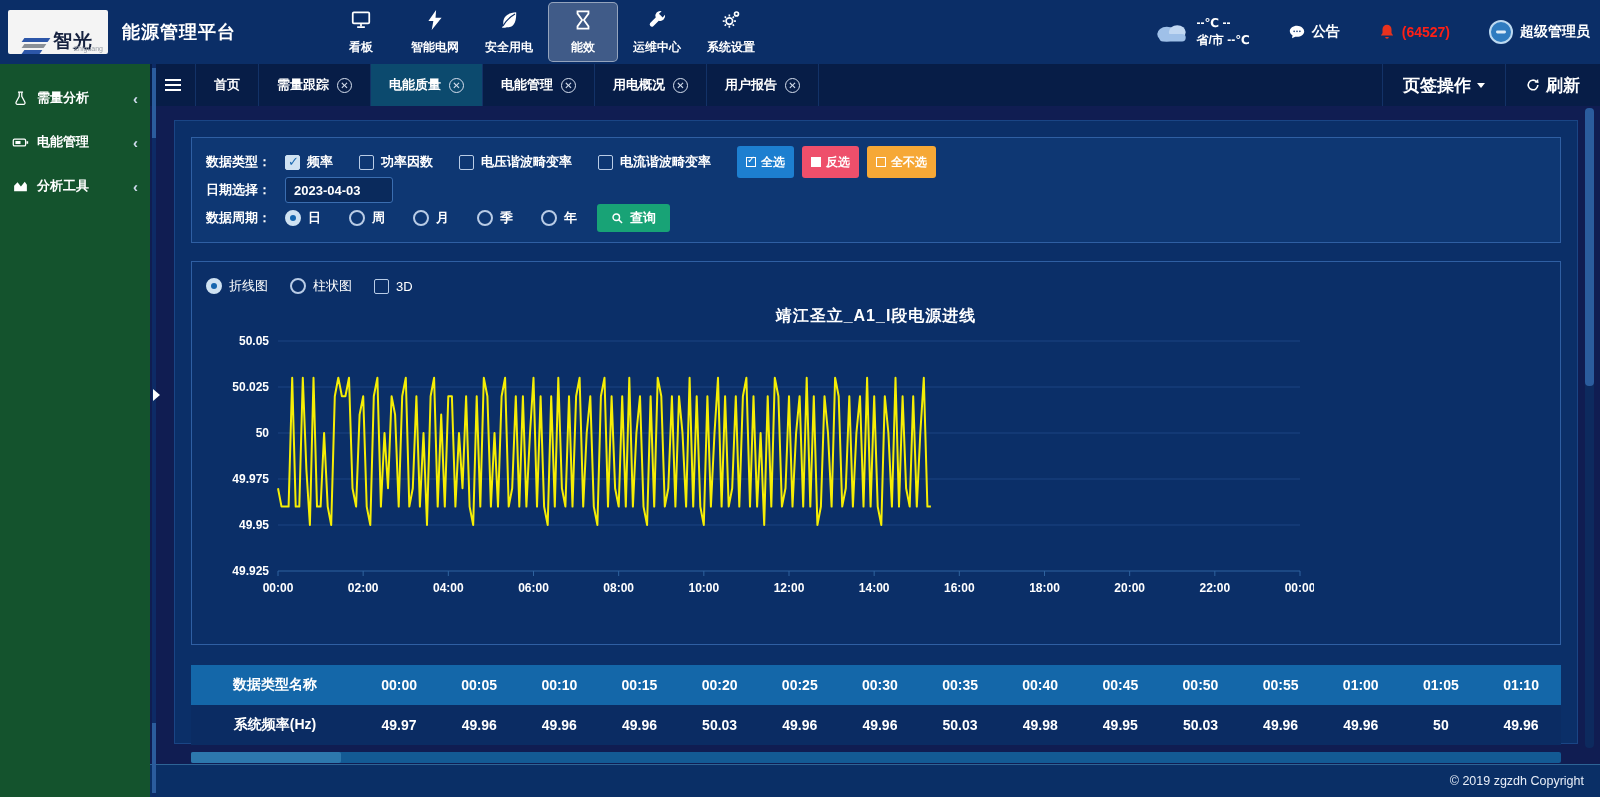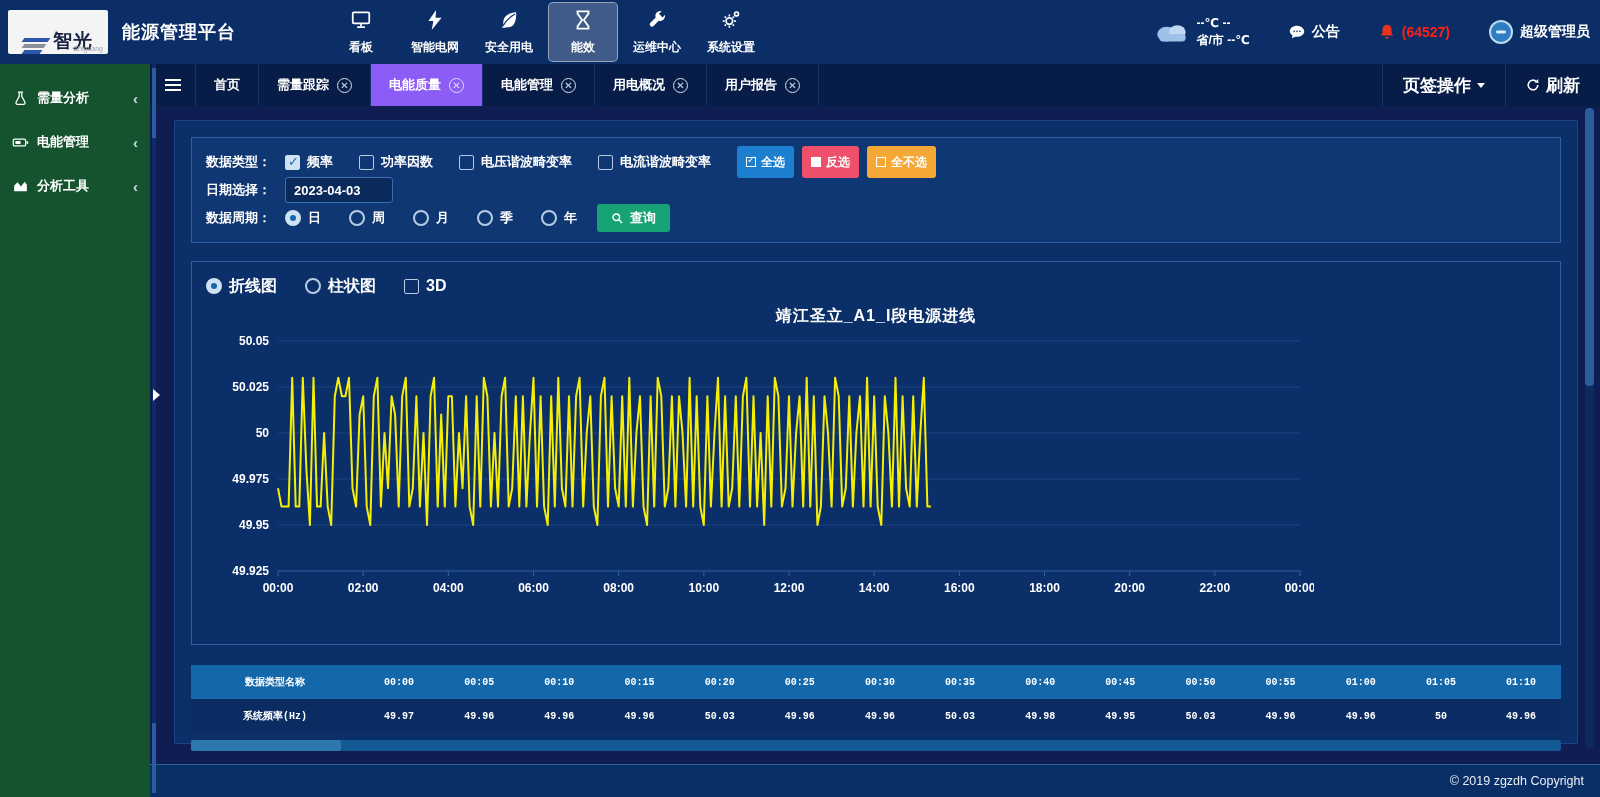--- a/index.html
+++ b/index.html
@@ -48,7 +48,7 @@
   .burger-icon i { display:block; width:16px; height:2.5px; background:#fff; margin:2.5px 0; }
   .tab { display:flex; align-items:center; gap:8px; padding:0 18px; font-size:13px; font-weight:bold;
     border-right:1px solid #133267; cursor:pointer; }
-  .tab.active { background:#8b5cf6; }
+  .tab.active { background:#0c4a6e; }
   .tab .close { width:15px; height:15px; border:1px solid #d7e0ef; border-radius:50%; font-size:10px;
     line-height:13px; text-align:center; color:#d7e0ef; }
   .tab-right { margin-left:auto; display:flex; align-items:stretch; }

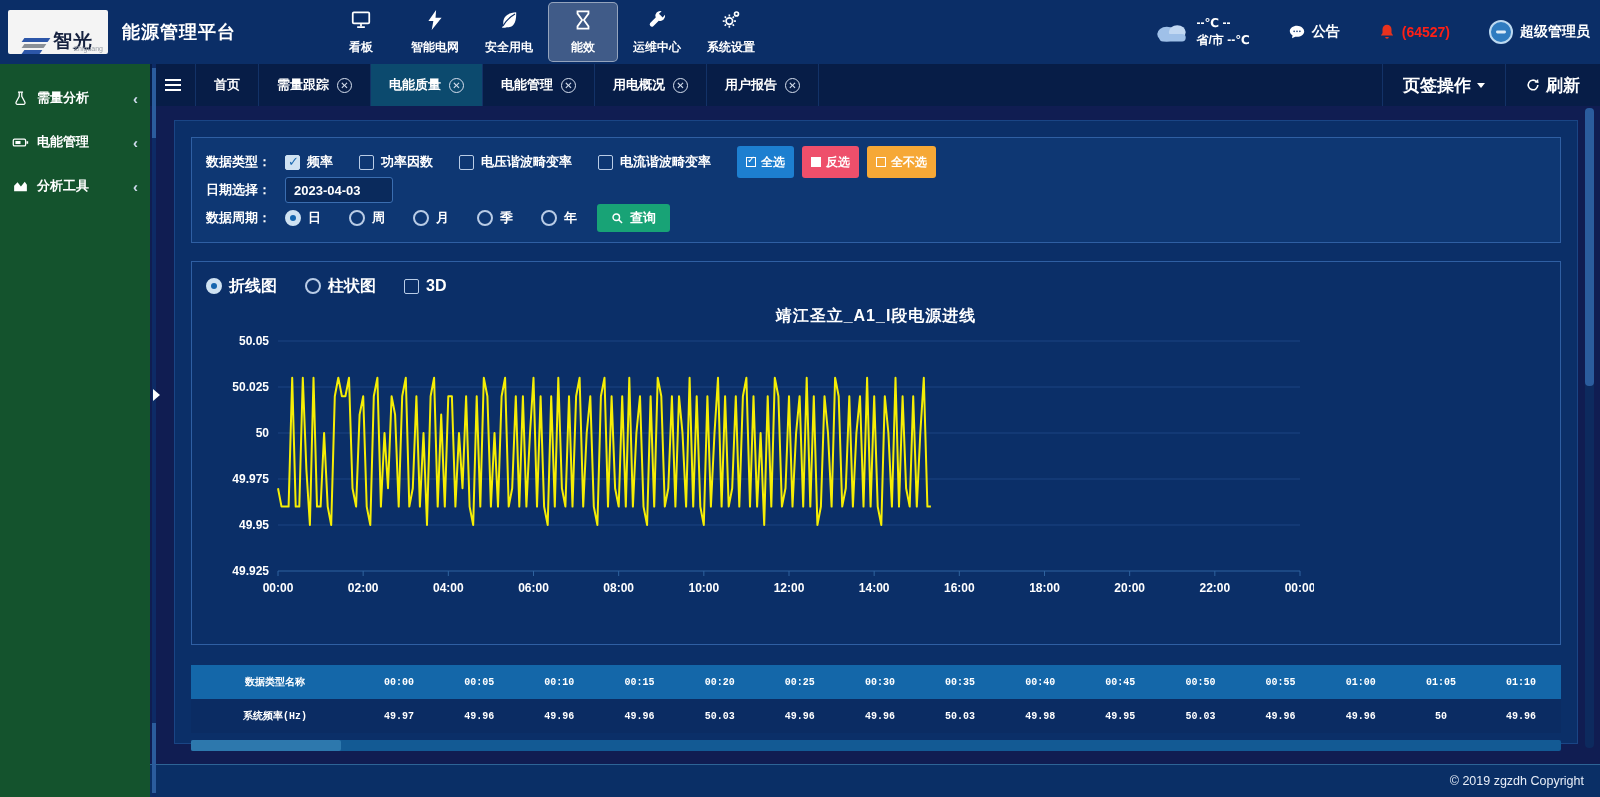--- a/index.html
+++ b/index.html
@@ -100,7 +100,7 @@
 
   
   .chart-panel { margin-top:18px; border:1px solid #2f5fa3; height:384px; padding:10px 14px; }
-  .chart-opts { display:flex; align-items:center; gap:28px; height:28px; font-size:16px; font-weight:bold; }
+  .chart-opts { display:flex; align-items:center; gap:22px; height:28px; font-size:13px; font-weight:normal; }
   .chart-title { text-align:center; font-size:16px; font-weight:bold; margin-top:6px; letter-spacing:1px; }
   .chart-wrap { margin-top:2px; }
   .legend { display:flex; justify-content:center; align-items:center; gap:8px; font-size:12px;

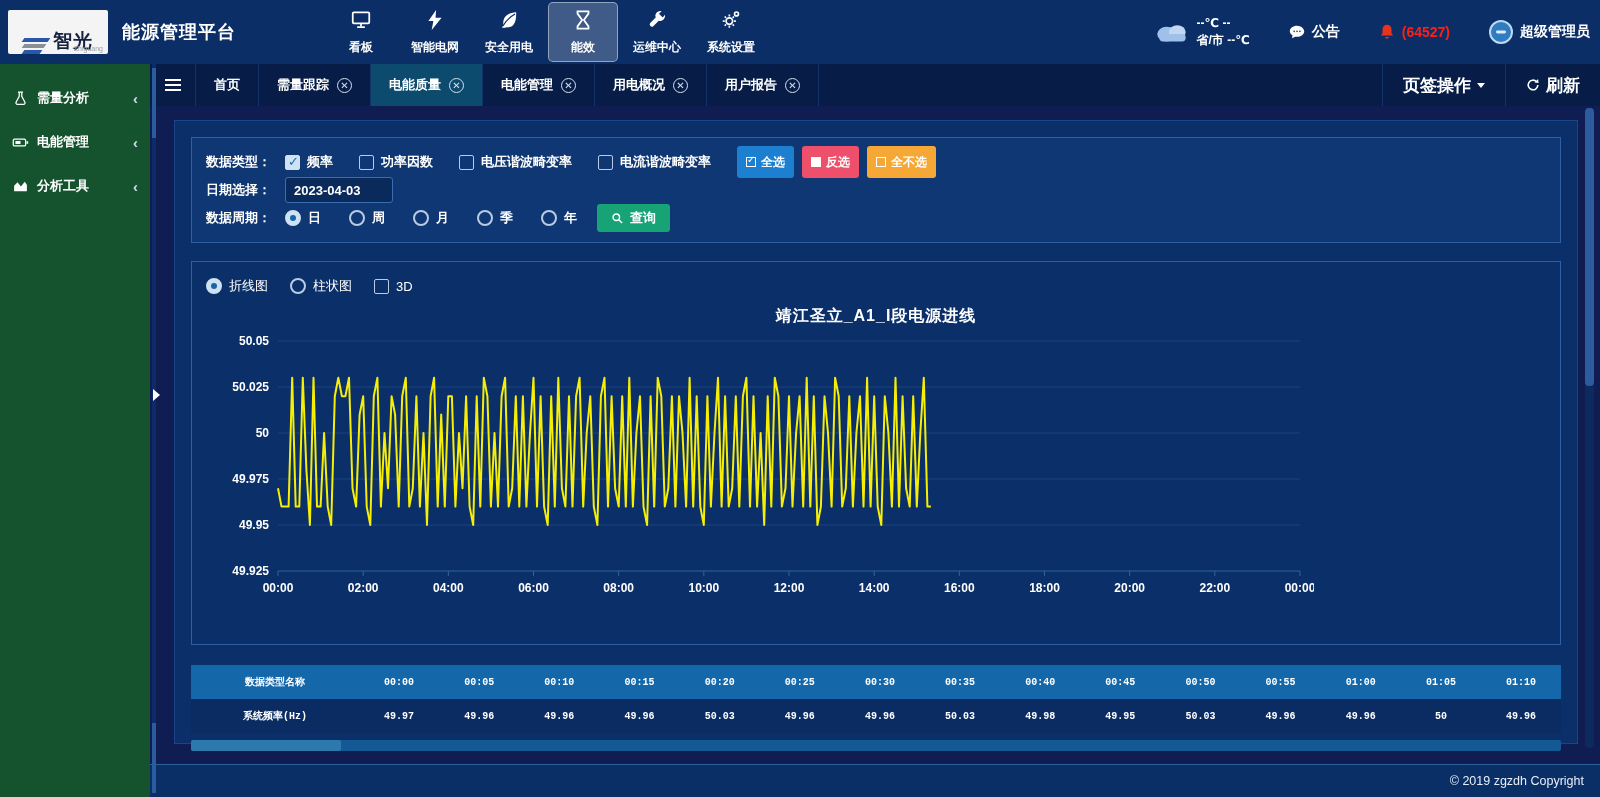--- a/index.html
+++ b/index.html
@@ -115,8 +115,8 @@
   .trow { display:flex; }
   .trow.head .tcell { background:#1467a9; }
   .trow.datarow .tcell { background:#0b2c63; }
-  .tcell { flex:1 0 0; height:34px; display:flex; align-items:center; justify-content:center;
-    font-size:10px; font-weight:bold; color:#fff;font-family:Liberation Mono, monospace; }
+  .tcell { flex:1 0 0; height:40px; display:flex; align-items:center; justify-content:center;
+    font-size:14px; font-weight:bold; color:#fff; }
   .tcell.tname { flex:0 0 168px; }
   .hscroll { margin-top:7px; height:11px; background:#135a94; border-radius:2px; position:relative; }
   .hscroll .thumb { position:absolute; left:0; top:0; height:11px; width:150px; background:#2d78ad; border-radius:2px; }

